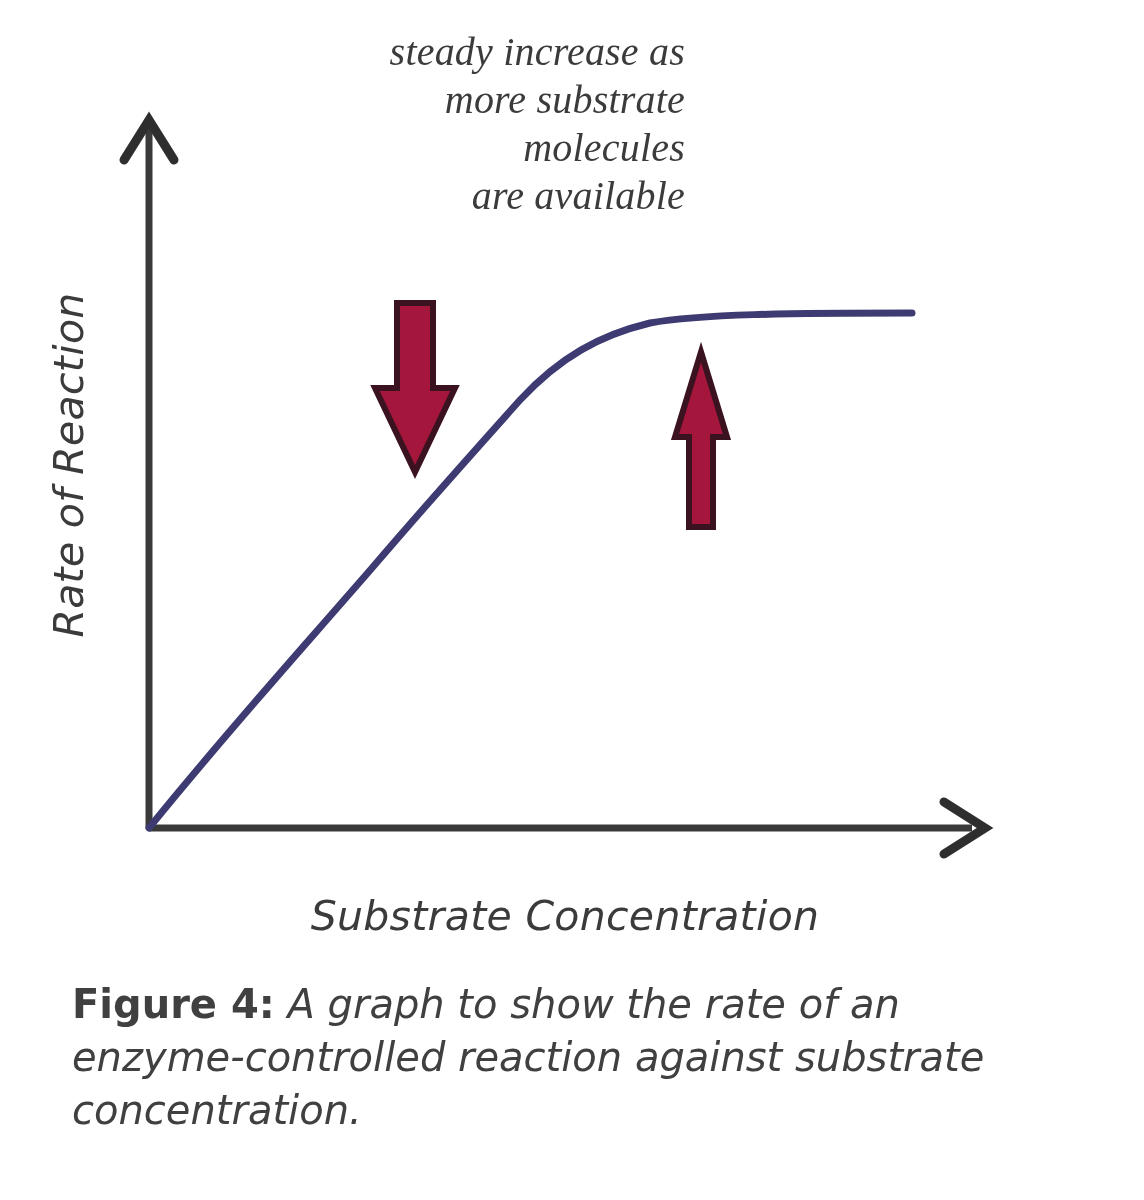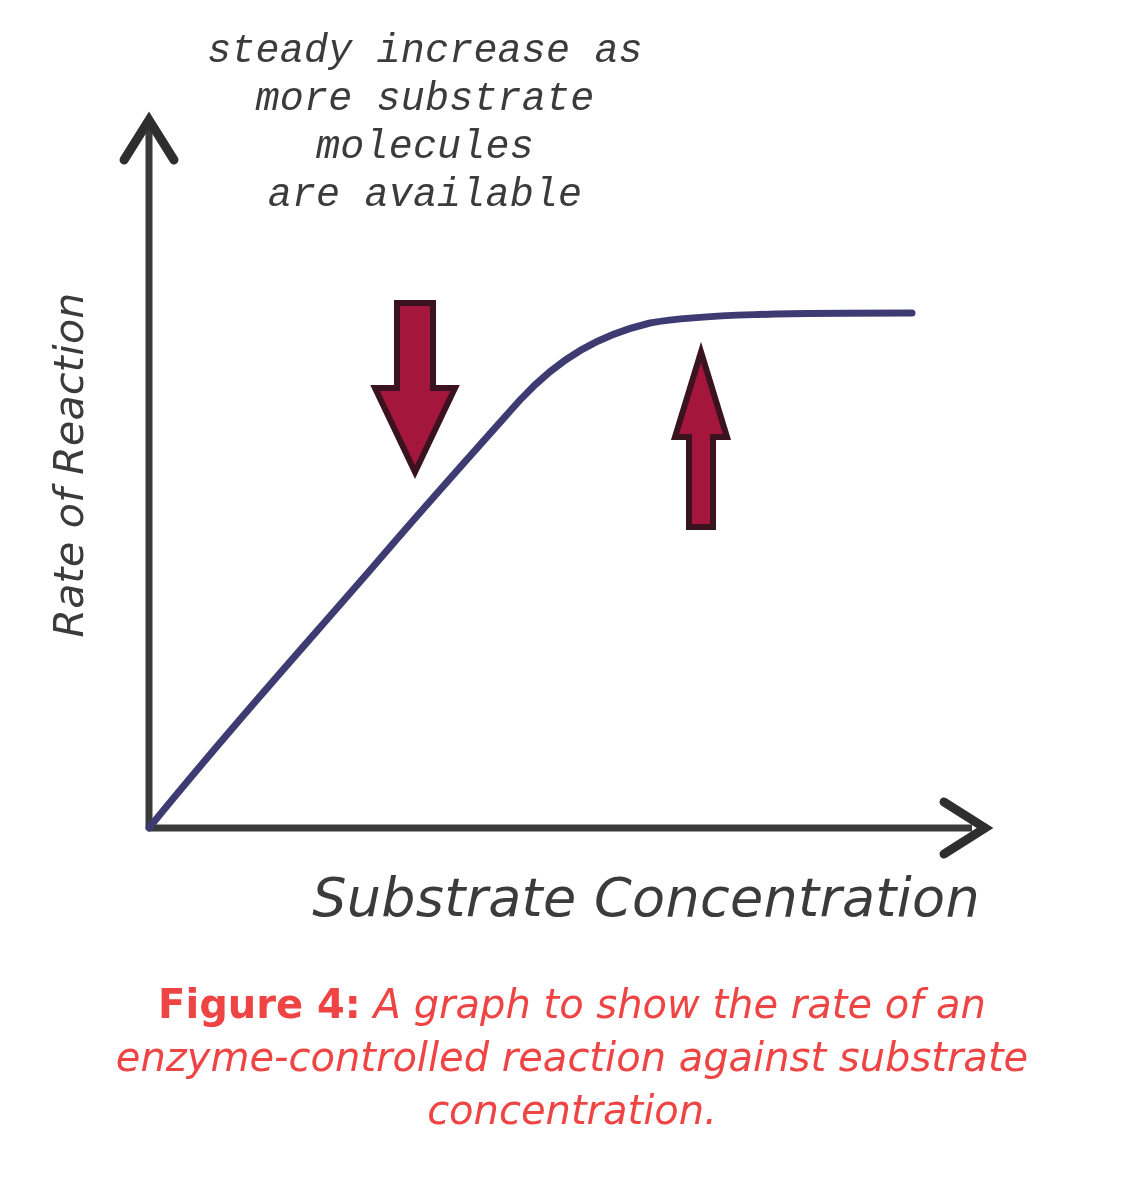--- a/index.html
+++ b/index.html
@@ -21,10 +21,10 @@
   
   .annotation {
     position: absolute;
-    font-family: Liberation Mono, monospace;
+    font-family: Liberation Serif, serif;
     font-style: italic;
     color: #3b3b3b;
-    text-align: center;
+    text-align: right;
     line-height: 1.20;
     white-space: pre-line;
     letter-spacing: 0.2px;

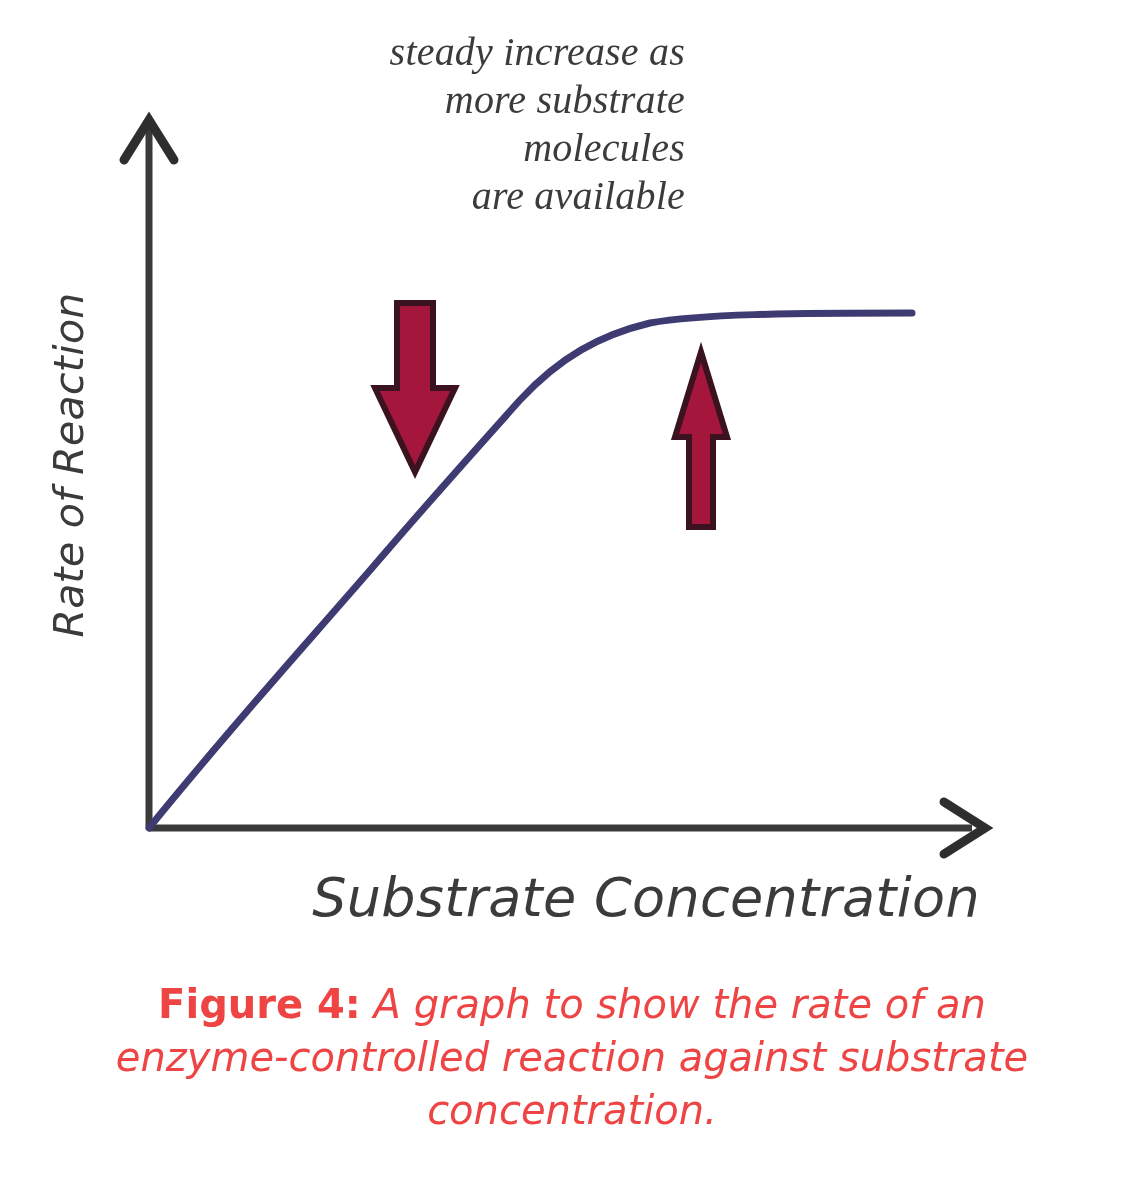--- a/index.html
+++ b/index.html
@@ -49,12 +49,12 @@
   #x-axis-label {
     position: absolute;
     left: 150px;
-    top: 866px;
+    top: 892px;
     width: 830px;
-    text-align: right;
+    text-align: center;
     font-family: "DejaVu Sans", sans-serif;
     font-style: italic;
-    font-size: 54px;
+    font-size: 41px;
     color: #3b3b3b;
     letter-spacing: 0.3px;
   }

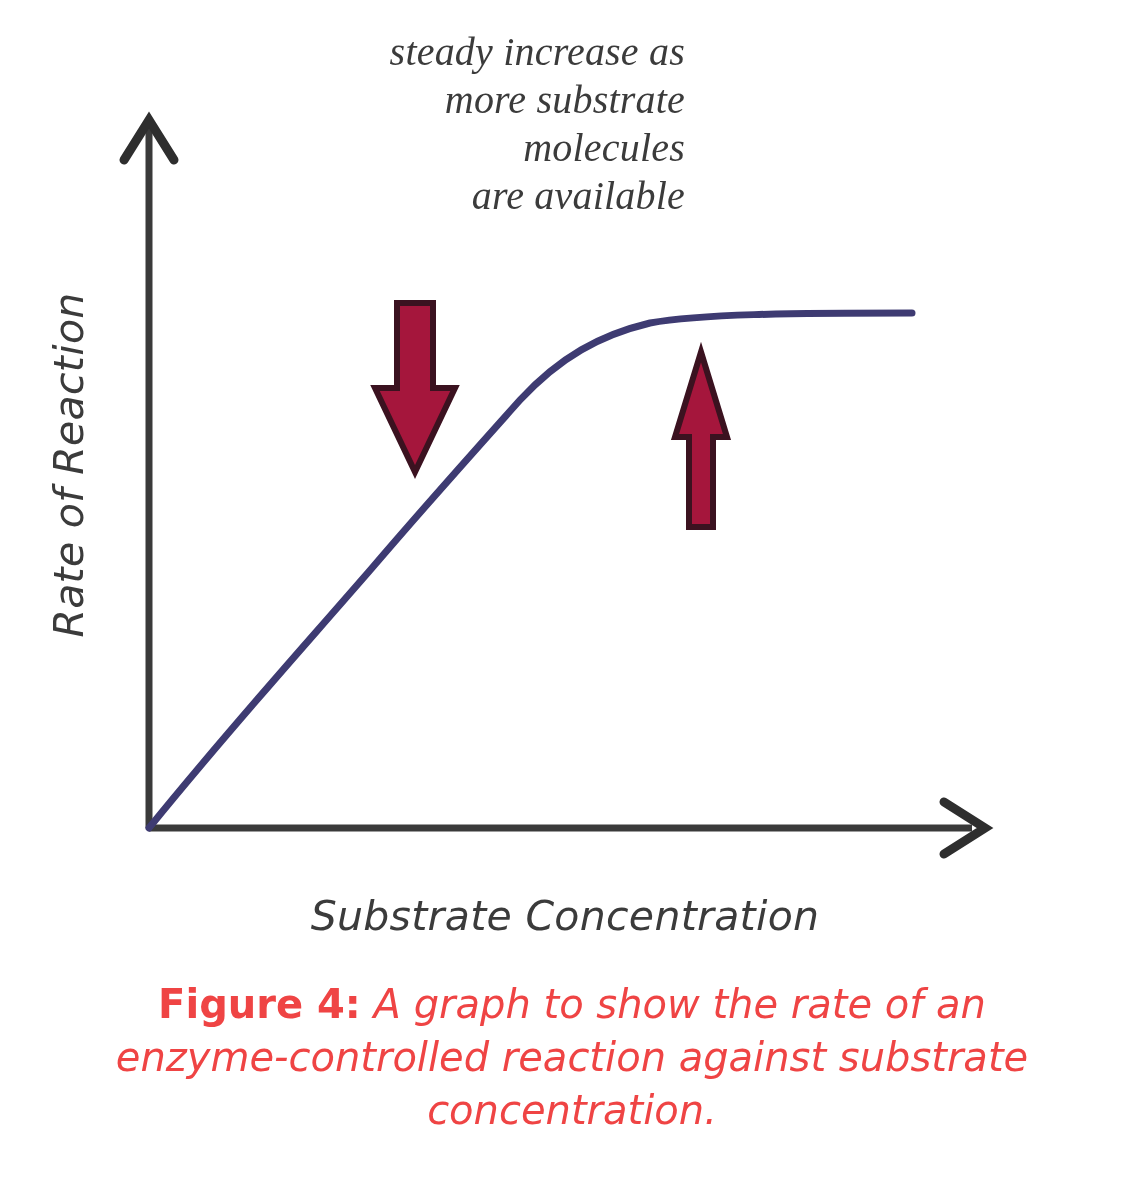--- a/index.html
+++ b/index.html
@@ -84,11 +84,10 @@
     left: 72px;
     top: 978px;
     width: 1000px;
-    text-align: center;
     font-family: "DejaVu Sans", sans-serif;
     font-size: 40px;
     line-height: 1.32;
-    color: #ef4444;
+    color: #404040;
   }
   #caption-label {
     font-weight: bold;

